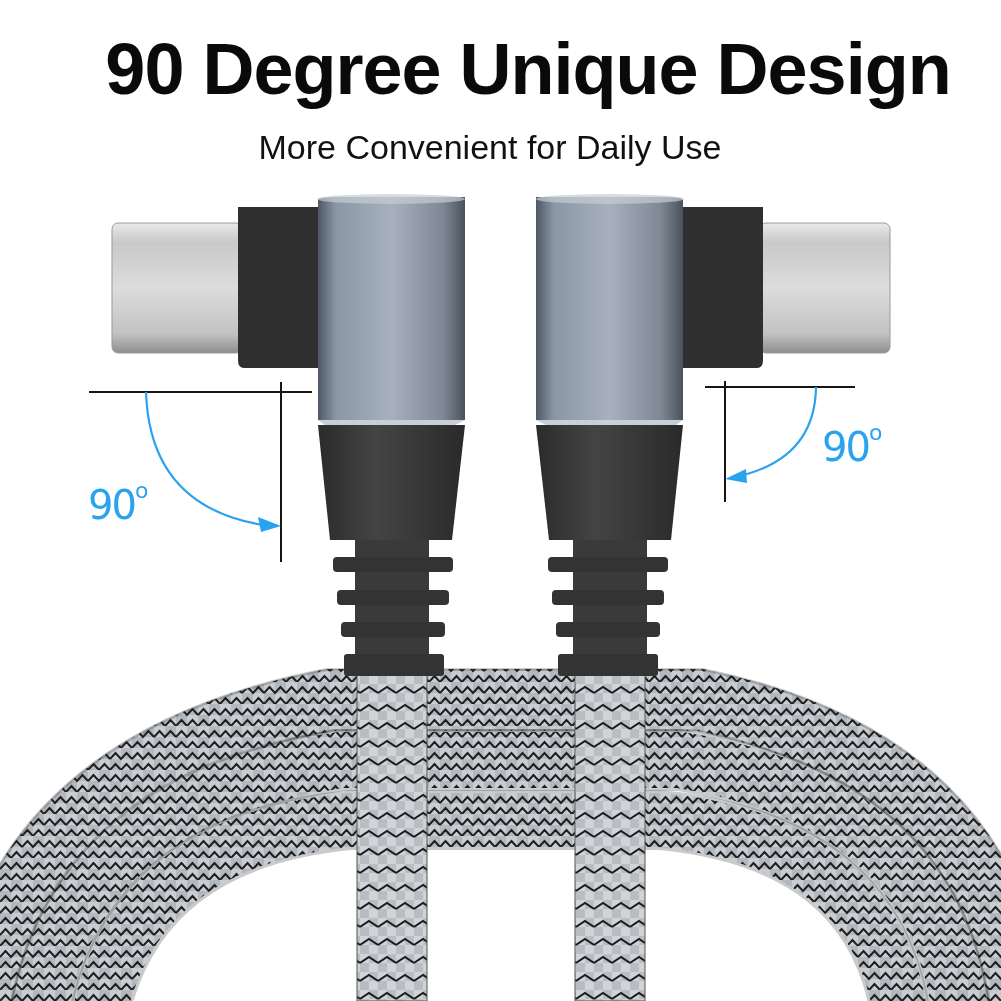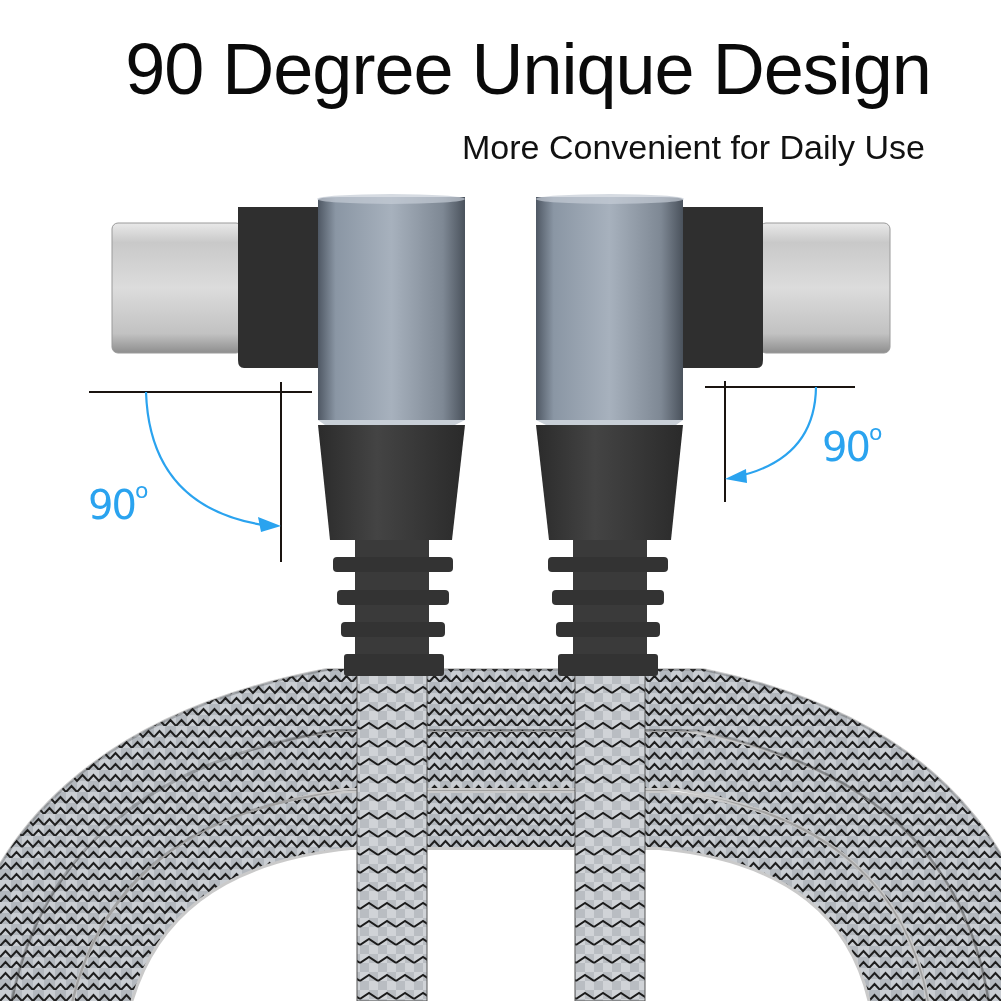--- a/index.html
+++ b/index.html
@@ -6,7 +6,7 @@
   body { width: 1001px; height: 1001px; position: relative; overflow: hidden; font-family: "DejaVu Sans", sans-serif; }
   .title {
     position: absolute; left: 0; top: 28px; width: 1001px; text-align: center;
-    font-family: "Liberation Sans", sans-serif; font-weight: 400; font-size: 72px;
+    font-family: "Liberation Sans", sans-serif; font-weight: 700; font-size: 72px;
     color: #0a0a0a; letter-spacing: -1px; padding-left: 55px; box-sizing: border-box;
   }
   .subtitle {

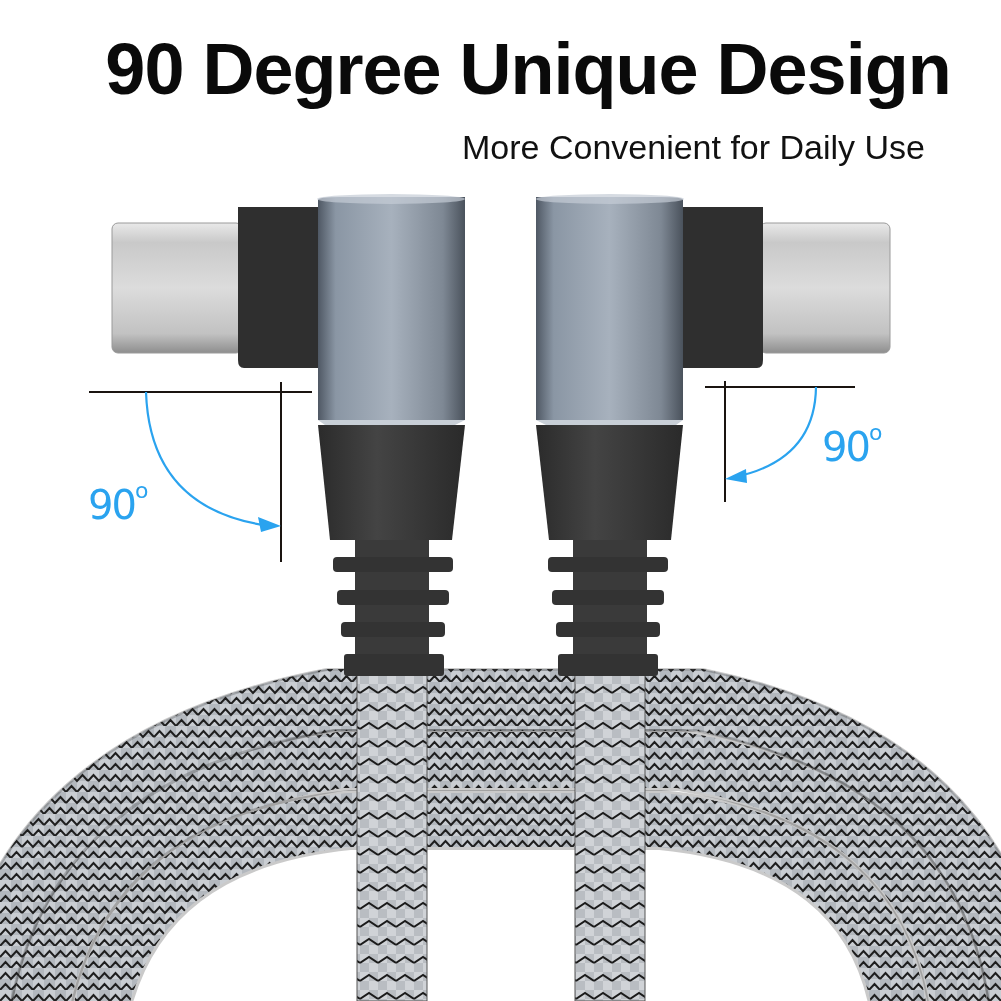--- a/index.html
+++ b/index.html
@@ -10,7 +10,7 @@
     color: #0a0a0a; letter-spacing: -1px; padding-left: 55px; box-sizing: border-box;
   }
   .subtitle {
-    position: absolute; left: 0; top: 128px; width: 925px; text-align: right;
+    position: absolute; left: 0; top: 128px; width: 925px; text-align: center;
     font-family: "Liberation Sans", sans-serif; font-size: 34px; color: #111;
     padding-left: 55px; box-sizing: border-box;
   }

